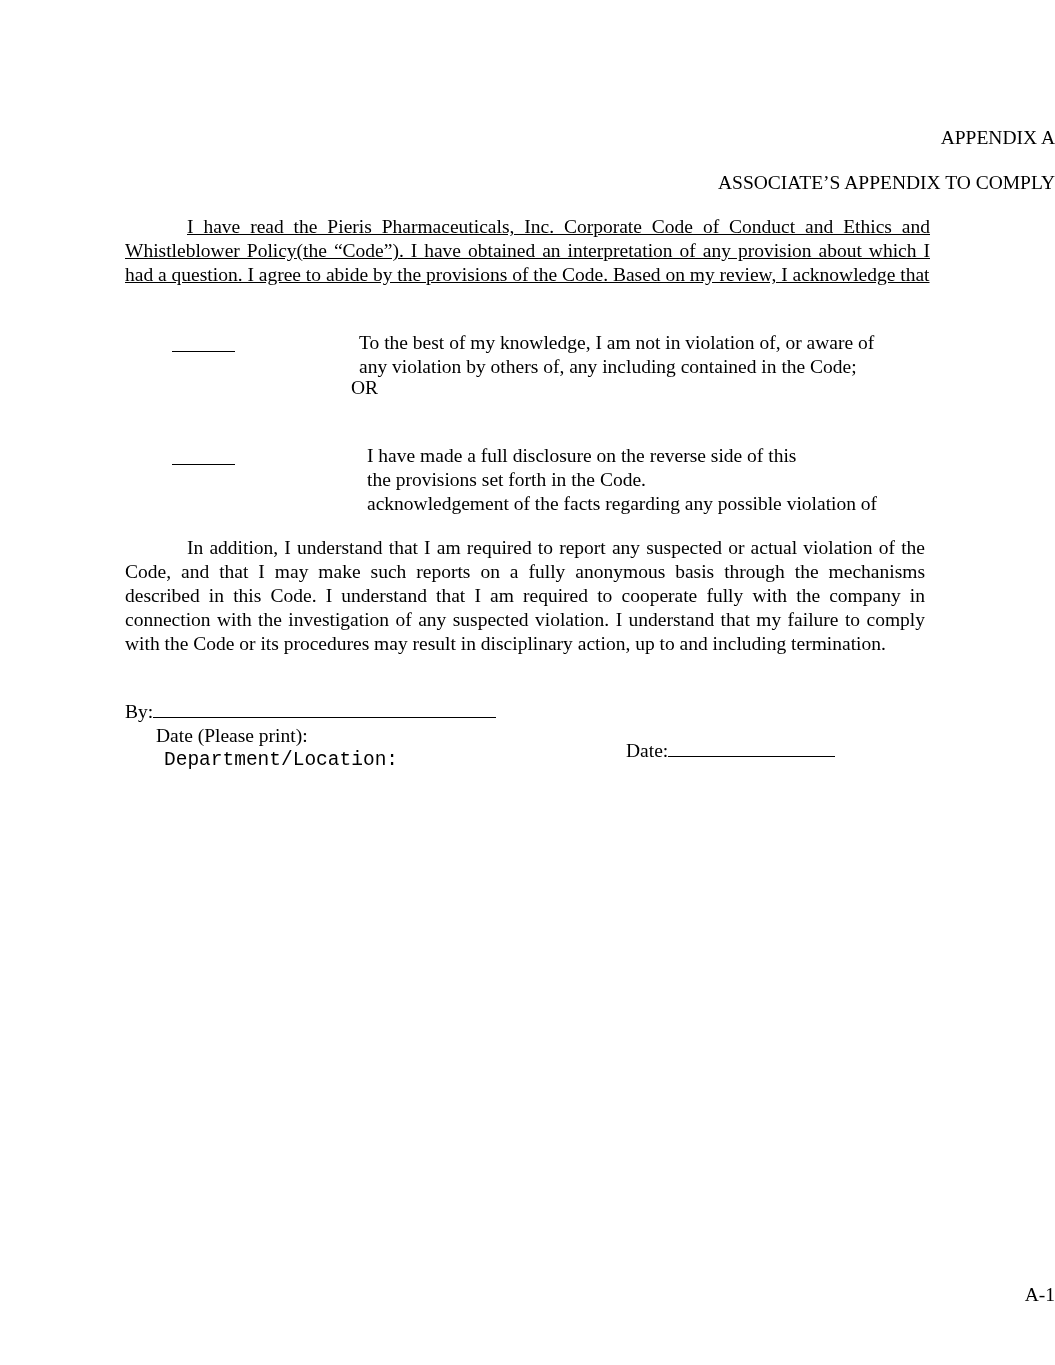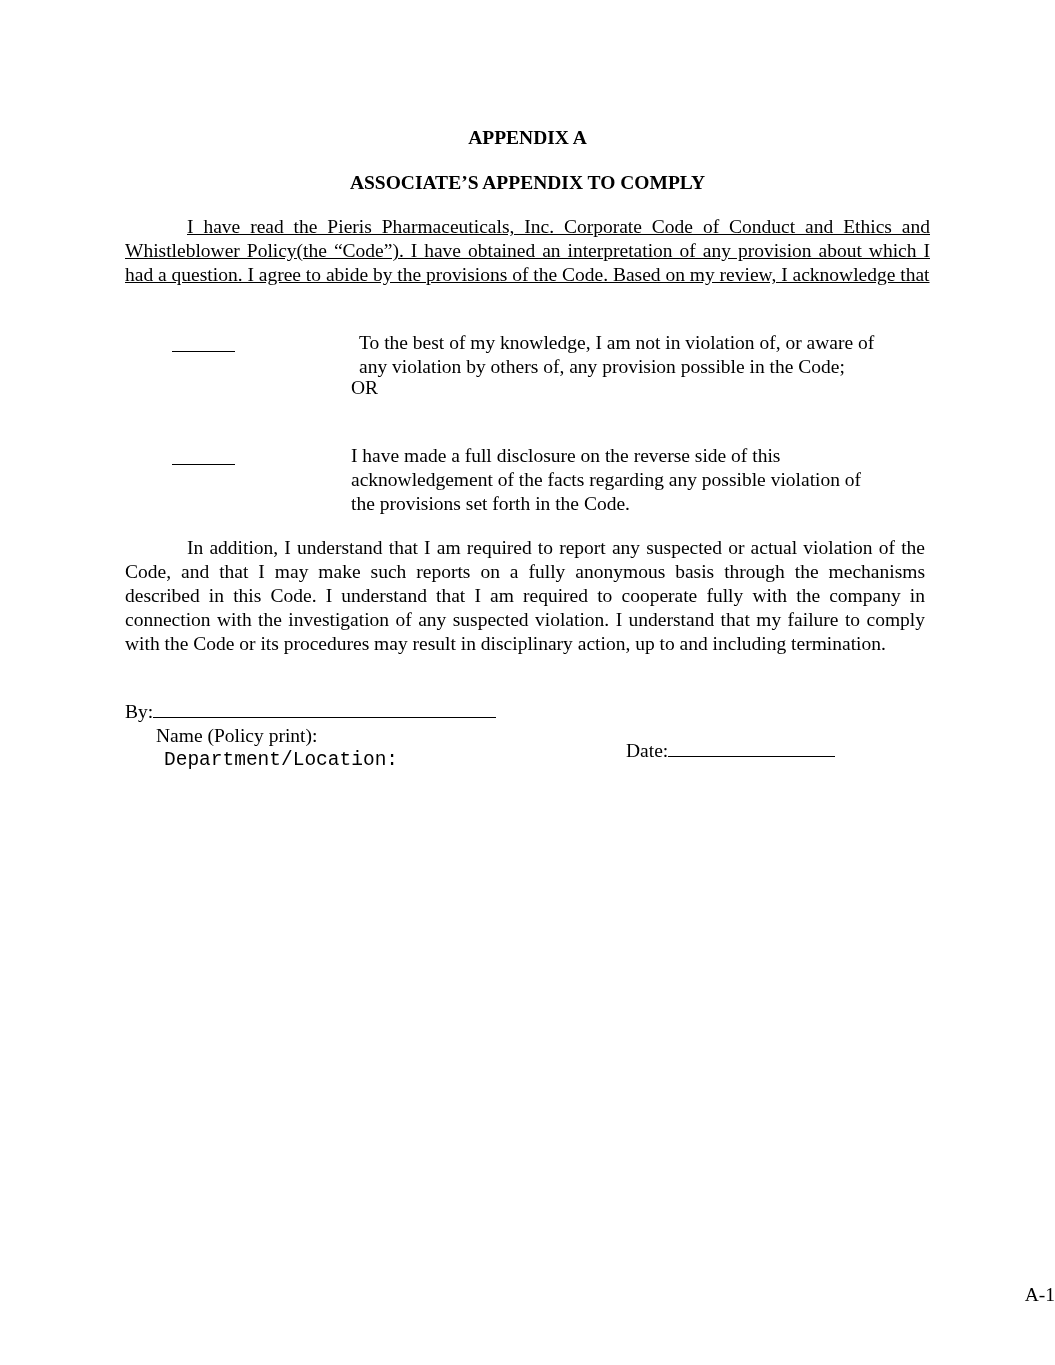--- a/index.html
+++ b/index.html
@@ -10,7 +10,7 @@
   }
   .abs { position: absolute; }
   .center { left: 0; width: 1055px; text-align: center; }
-  .bold { font-weight: bold; }
+  .bold { font-weight: normal; text-align: right; }
   .para { left: 125px; width: 805px; text-align: left; }
   .indent { display: inline-block; width: 62px; }
   .blank { left: 172px; width: 63px; border-bottom: 1px solid #000; height: 14px; }

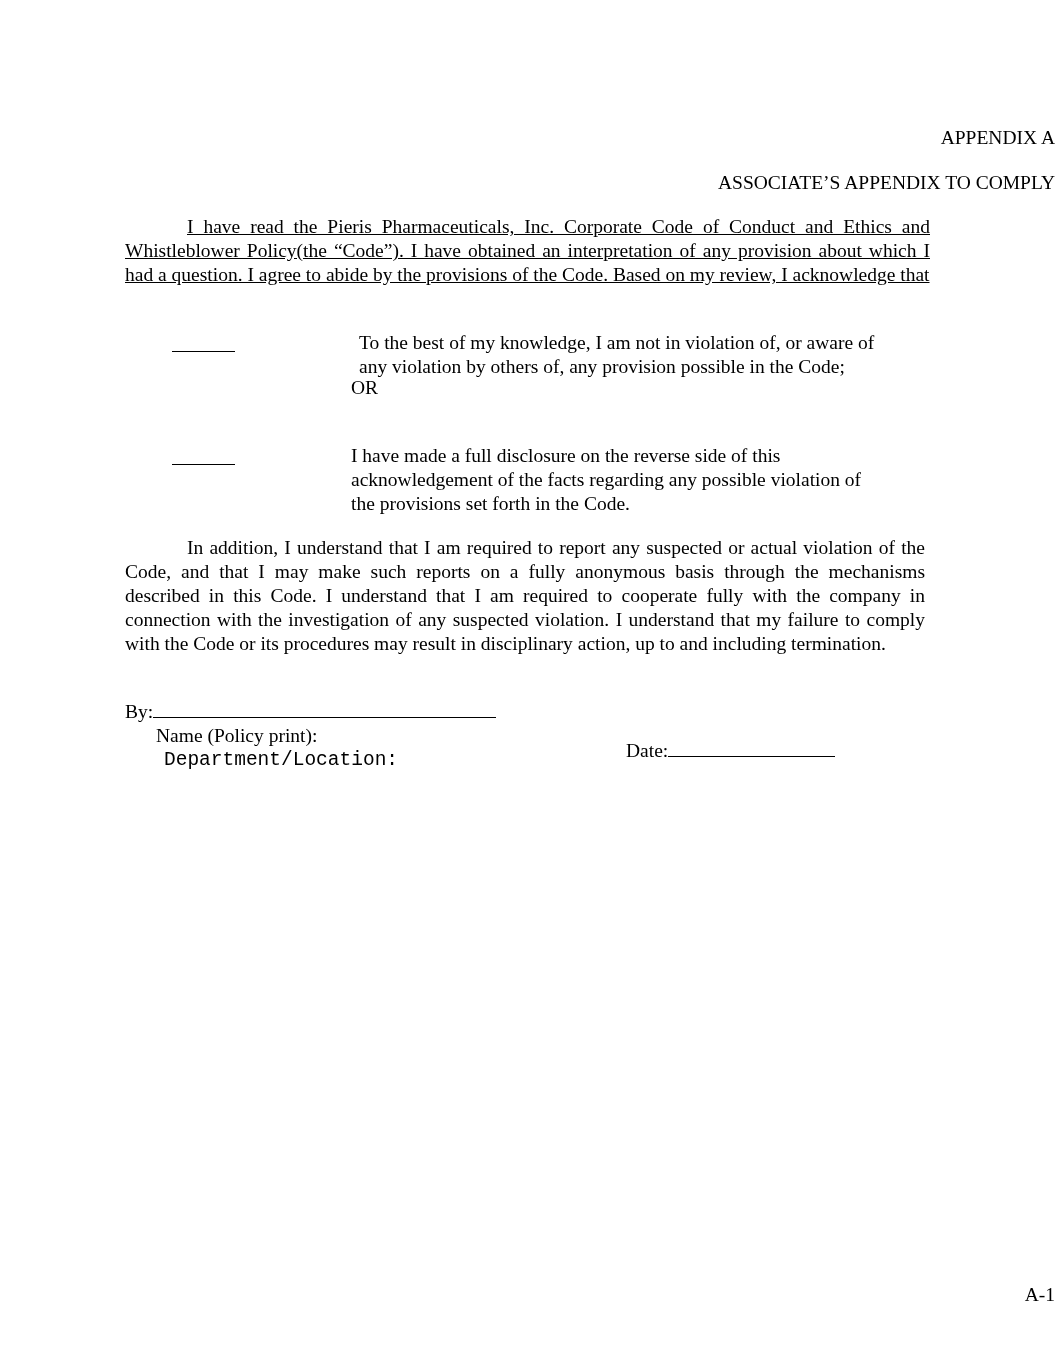--- a/index.html
+++ b/index.html
@@ -28,7 +28,7 @@
 <div class="abs blank" style="top:337px;"></div>
 <div class="abs item" style="top:331px;margin-left:8px;">
   <div>To the best of my knowledge, I am not in violation of, or aware of</div>
-  <div>any violation by others of, any provision possible in the Code;</div>
+  <div>any violation by others of, any including contained in the Code;</div>
 </div>
 
 <div class="abs item" style="top:376px;">OR</div>

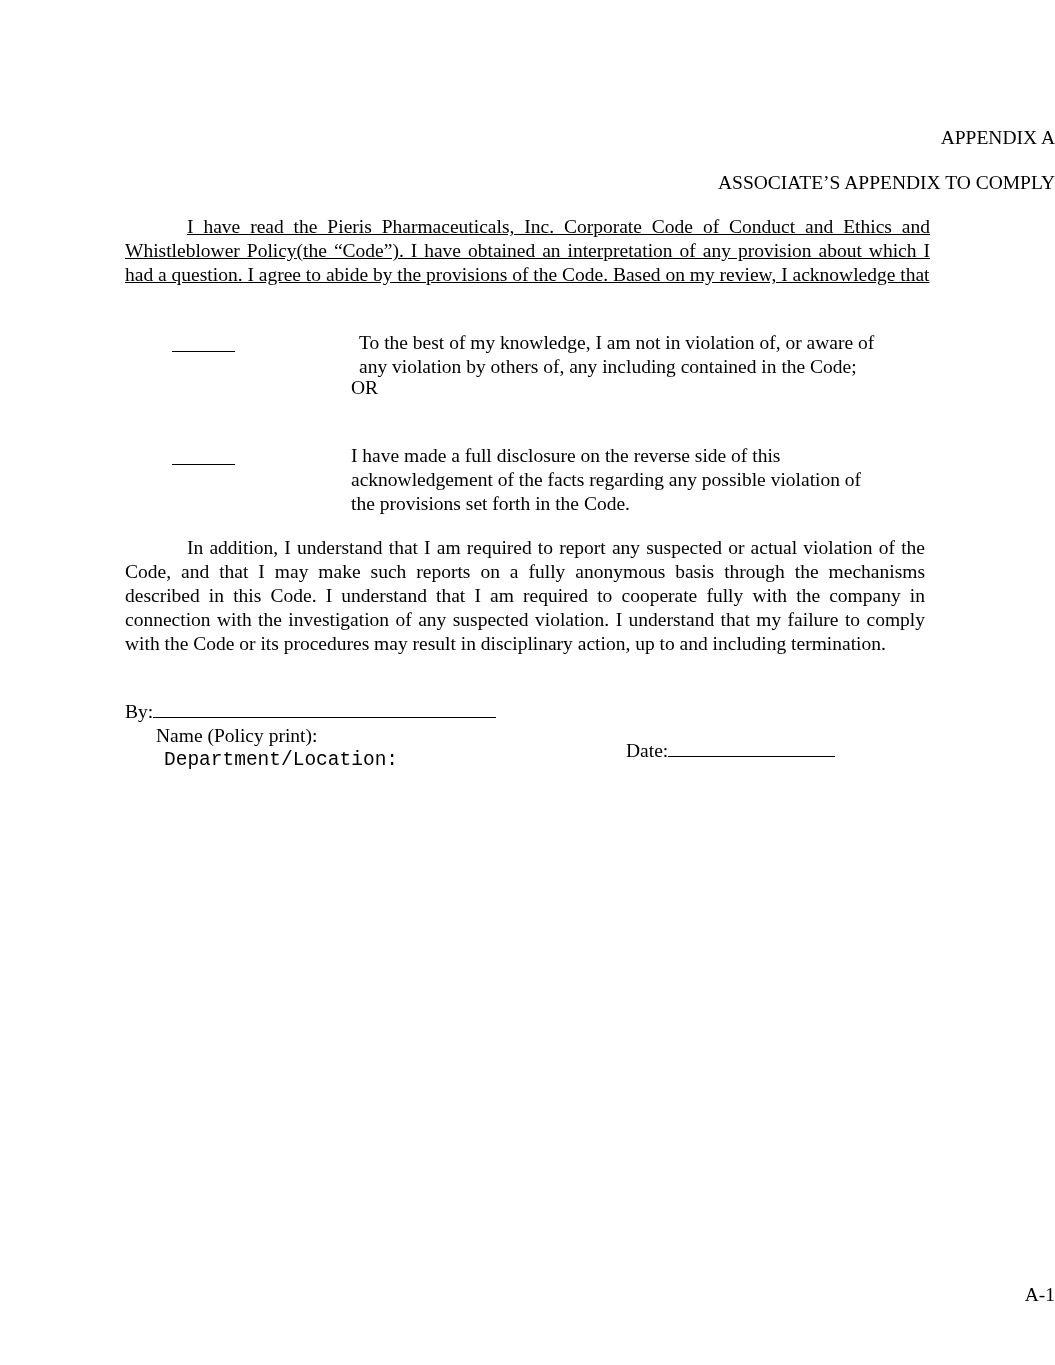--- a/index.html
+++ b/index.html
@@ -34,7 +34,7 @@
 <div class="abs item" style="top:376px;">OR</div>
 
 <div class="abs blank" style="top:450px;"></div>
-<div class="abs item" style="top:444px;">
+<div class="abs item" style="top:444px;margin-left:16px;">
   <div>I have made a full disclosure on the reverse side of this</div>
   <div>acknowledgement of the facts regarding any possible violation of</div>
   <div>the provisions set forth in the Code.</div>

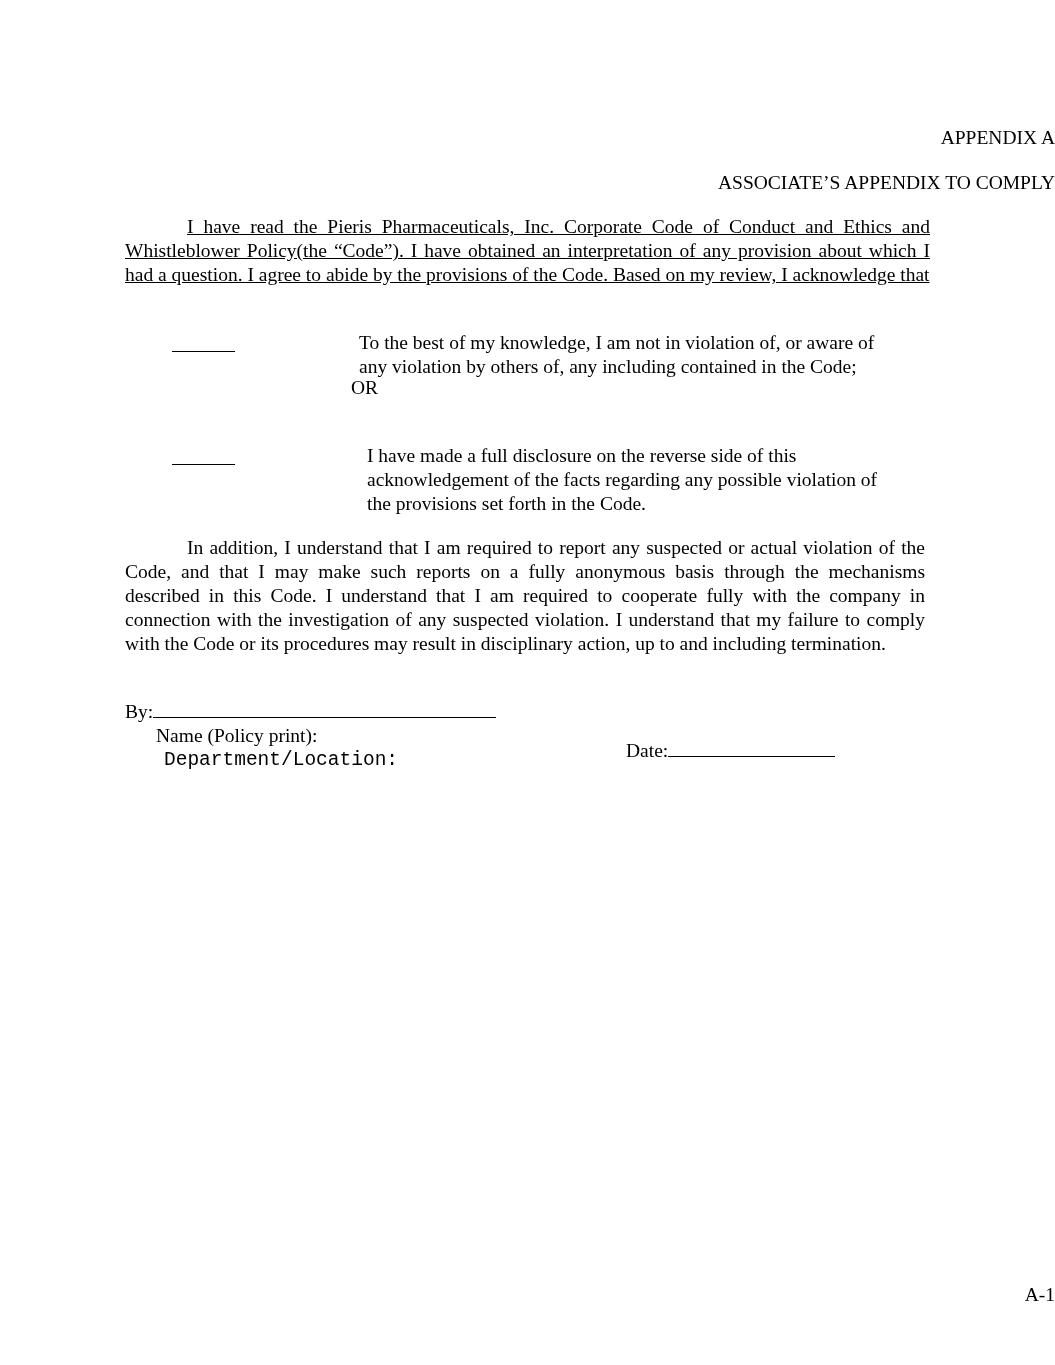--- a/index.html
+++ b/index.html
@@ -36,8 +36,8 @@
 <div class="abs blank" style="top:450px;"></div>
 <div class="abs item" style="top:444px;margin-left:16px;">
   <div>I have made a full disclosure on the reverse side of this</div>
+  <div>the provisions set forth in the Code.</div>
   <div>acknowledgement of the facts regarding any possible violation of</div>
-  <div>the provisions set forth in the Code.</div>
 </div>
 
 <div class="abs para" style="top:536px; width:800px; text-align:justify;"><span class="indent"></span><span>In addition, I understand that I am required to report any suspected or actual violation of the Code, and that I may make such reports on a fully anonymous basis through the mechanisms described in this Code. I understand that I am required to cooperate fully with the company in connection with the investigation of any suspected violation. I understand that my failure to comply with the Code or its procedures may result in disciplinary action, up to and including termination.</span></div>

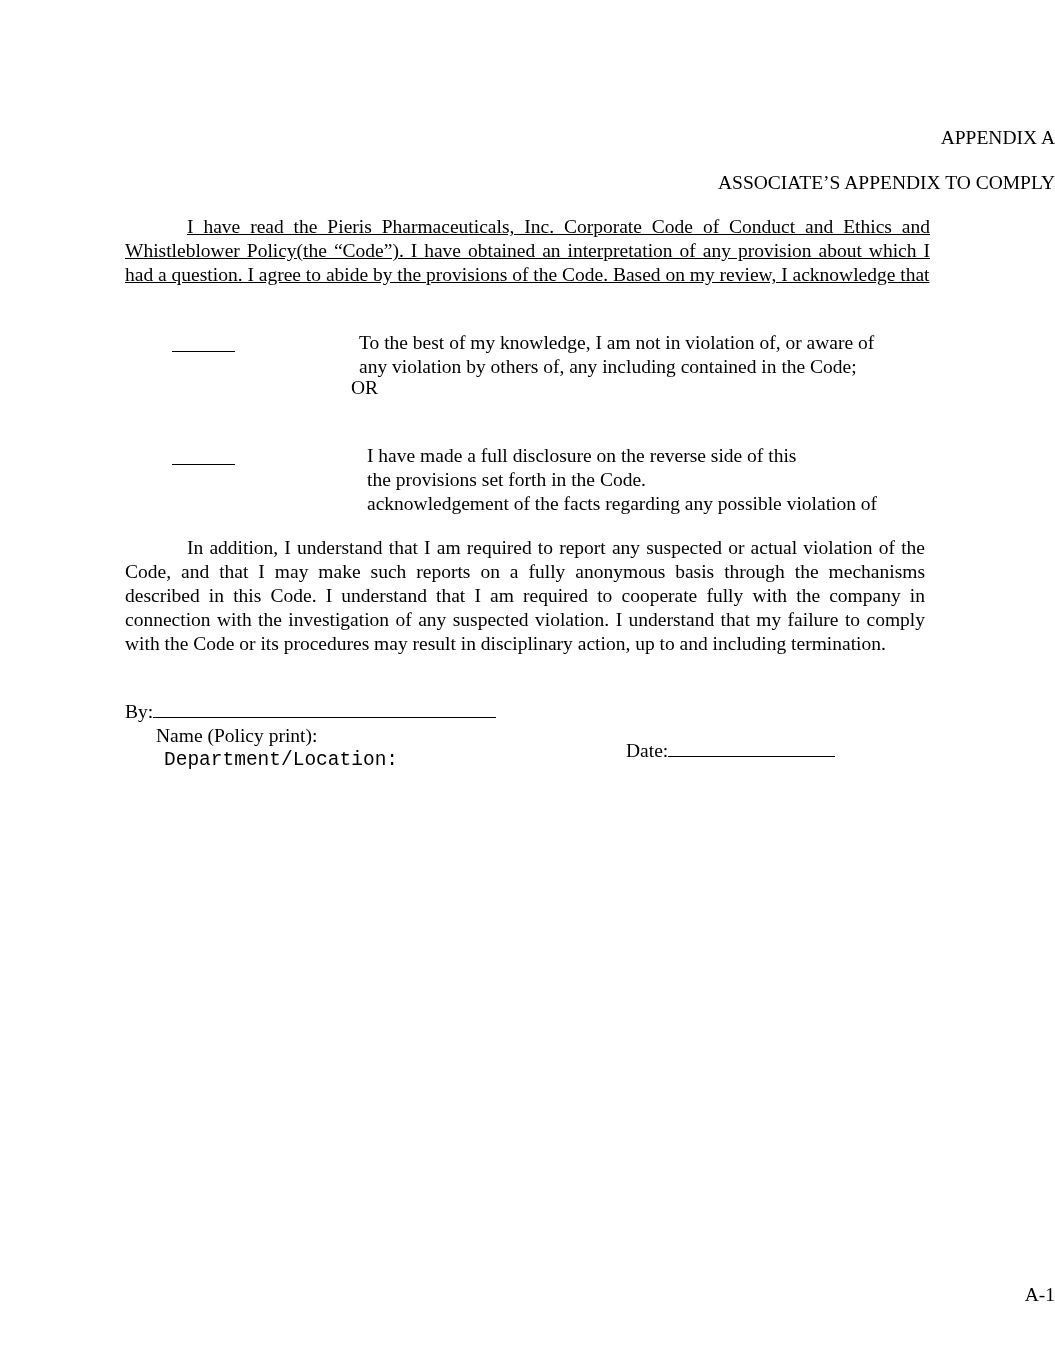--- a/index.html
+++ b/index.html
@@ -49,7 +49,7 @@
   <span>Date:</span><span class="sigline" style="width:167px;"></span>
 </div>
 
-<div class="abs" style="top:724px; left:156px;">Name (Policy print):</div>
+<div class="abs" style="top:724px; left:156px;">Date (Please print):</div>
 <div class="abs" style="top:748px; left:164px;font-family:Liberation Mono, monospace;">Department/Location:</div>
 
 <div class="abs center" style="top:1283px;text-align:right;">A-1</div>

